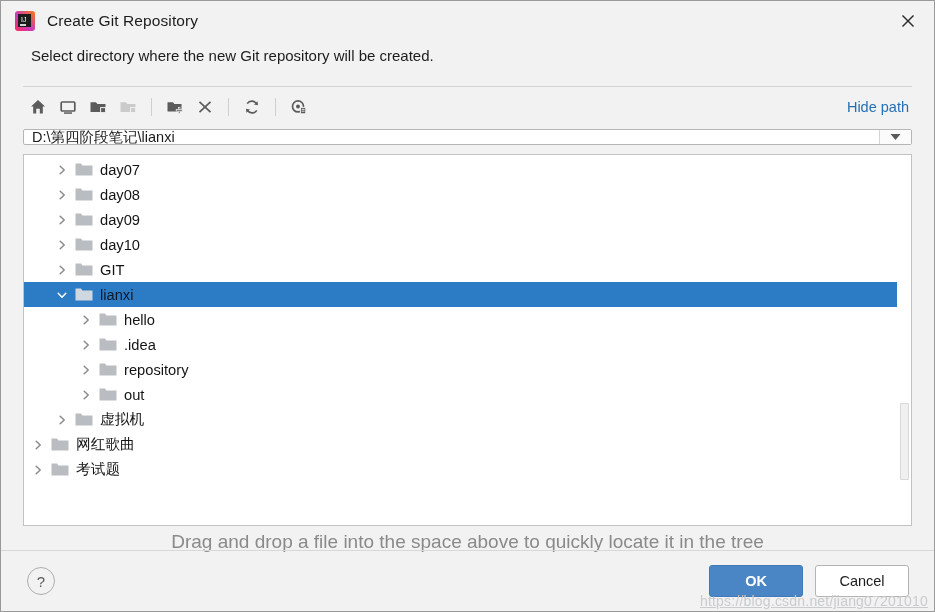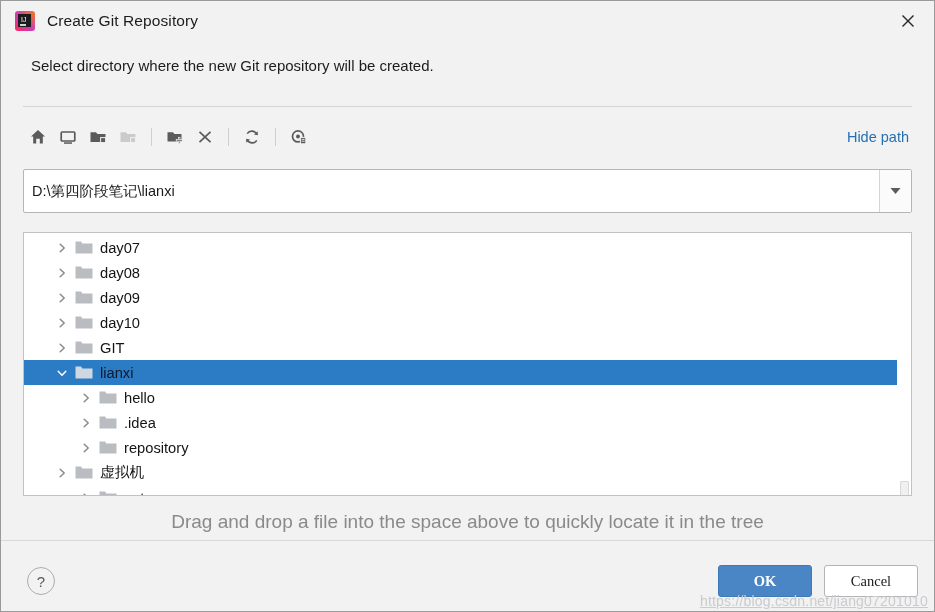--- a/index.html
+++ b/index.html
@@ -19,7 +19,6 @@
     border: 1px solid #9a9a9a;
     display: flex;
     flex-direction: column;
-    gap: 10px;
   }
 
   

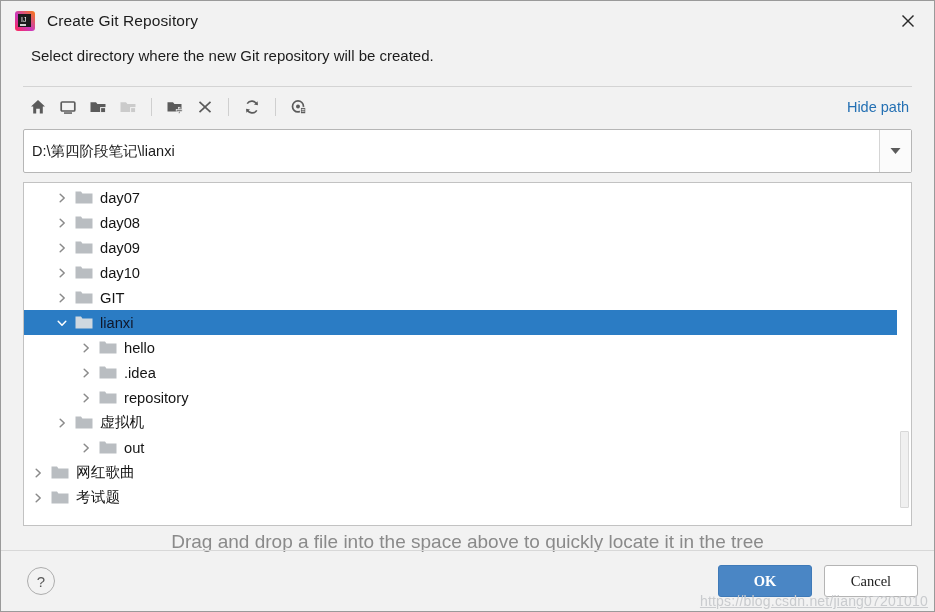--- a/index.html
+++ b/index.html
@@ -96,7 +96,7 @@
   .pathrow {
     margin: 2px 22px 0 22px;
     display: flex;
-    height: 44px;
+    height: 16px;
     border: 1px solid #b6b6b6;
     background: #ffffff;
     border-radius: 2px;

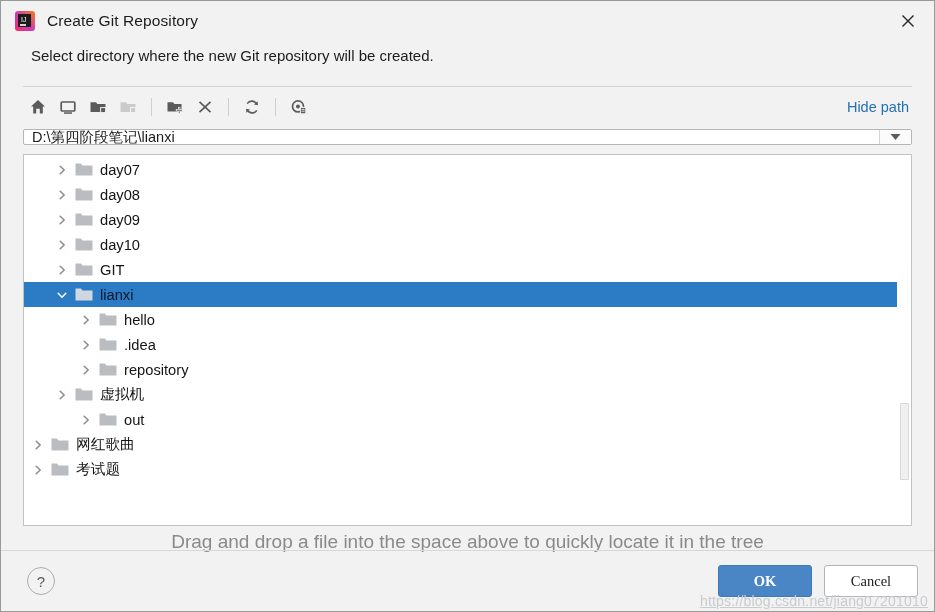--- a/index.html
+++ b/index.html
@@ -470,6 +470,18 @@
           <span class="tlabel">repository</span>
         </div>
         <div class="trow">
+          <span style="display: inline-block; flex: 0 0 auto; width: 54px;"></span>
+          <span class="twist">
+            <svg width="12" height="12" viewBox="0 0 12 12">
+              <path d="M4.2 2.2 L8.2 6 L4.2 9.8" fill="none" stroke="#8a8a8a" stroke-width="1.5" stroke-linecap="round" stroke-linejoin="round"></path>
+            </svg>
+          </span>
+          <span class="tfolder"><svg width="18" height="15" viewBox="0 0 18 15">
+              <path d="M0.5 1.5 H6 L7.4 3.4 H17.5 V13.5 H0.5 Z" fill="#b9bdc1"></path>
+            </svg></span>
+          <span class="tlabel">out</span>
+        </div>
+        <div class="trow">
           <span style="display: inline-block; flex: 0 0 auto; width: 30px;"></span>
           <span class="twist">
             <svg width="12" height="12" viewBox="0 0 12 12">
@@ -480,18 +492,6 @@
               <path d="M0.5 1.5 H6 L7.4 3.4 H17.5 V13.5 H0.5 Z" fill="#b9bdc1"></path>
             </svg></span>
           <span class="tlabel">虚拟机</span>
-        </div>
-        <div class="trow">
-          <span style="display: inline-block; flex: 0 0 auto; width: 54px;"></span>
-          <span class="twist">
-            <svg width="12" height="12" viewBox="0 0 12 12">
-              <path d="M4.2 2.2 L8.2 6 L4.2 9.8" fill="none" stroke="#8a8a8a" stroke-width="1.5" stroke-linecap="round" stroke-linejoin="round"></path>
-            </svg>
-          </span>
-          <span class="tfolder"><svg width="18" height="15" viewBox="0 0 18 15">
-              <path d="M0.5 1.5 H6 L7.4 3.4 H17.5 V13.5 H0.5 Z" fill="#b9bdc1"></path>
-            </svg></span>
-          <span class="tlabel">out</span>
         </div>
         <div class="trow">
           <span style="display: inline-block; flex: 0 0 auto; width: 6px;"></span>

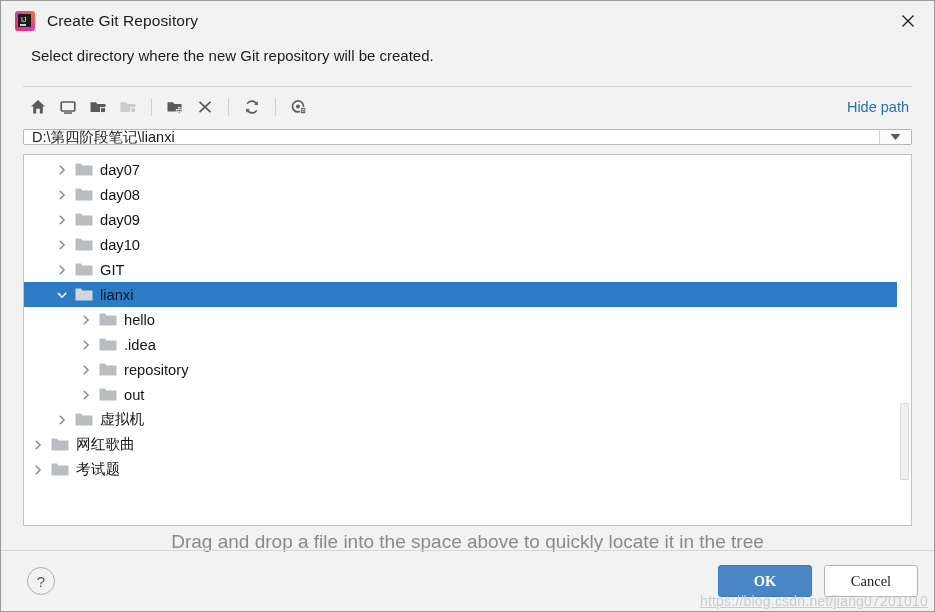--- a/index.html
+++ b/index.html
@@ -208,10 +208,9 @@
   }
   .btns {
     position: absolute;
-    right: 16px;
+    right: 25px;
     display: flex;
     gap: 12px;
-    font-family: Liberation Serif, serif;
   }
   .btn {
     height: 32px;

